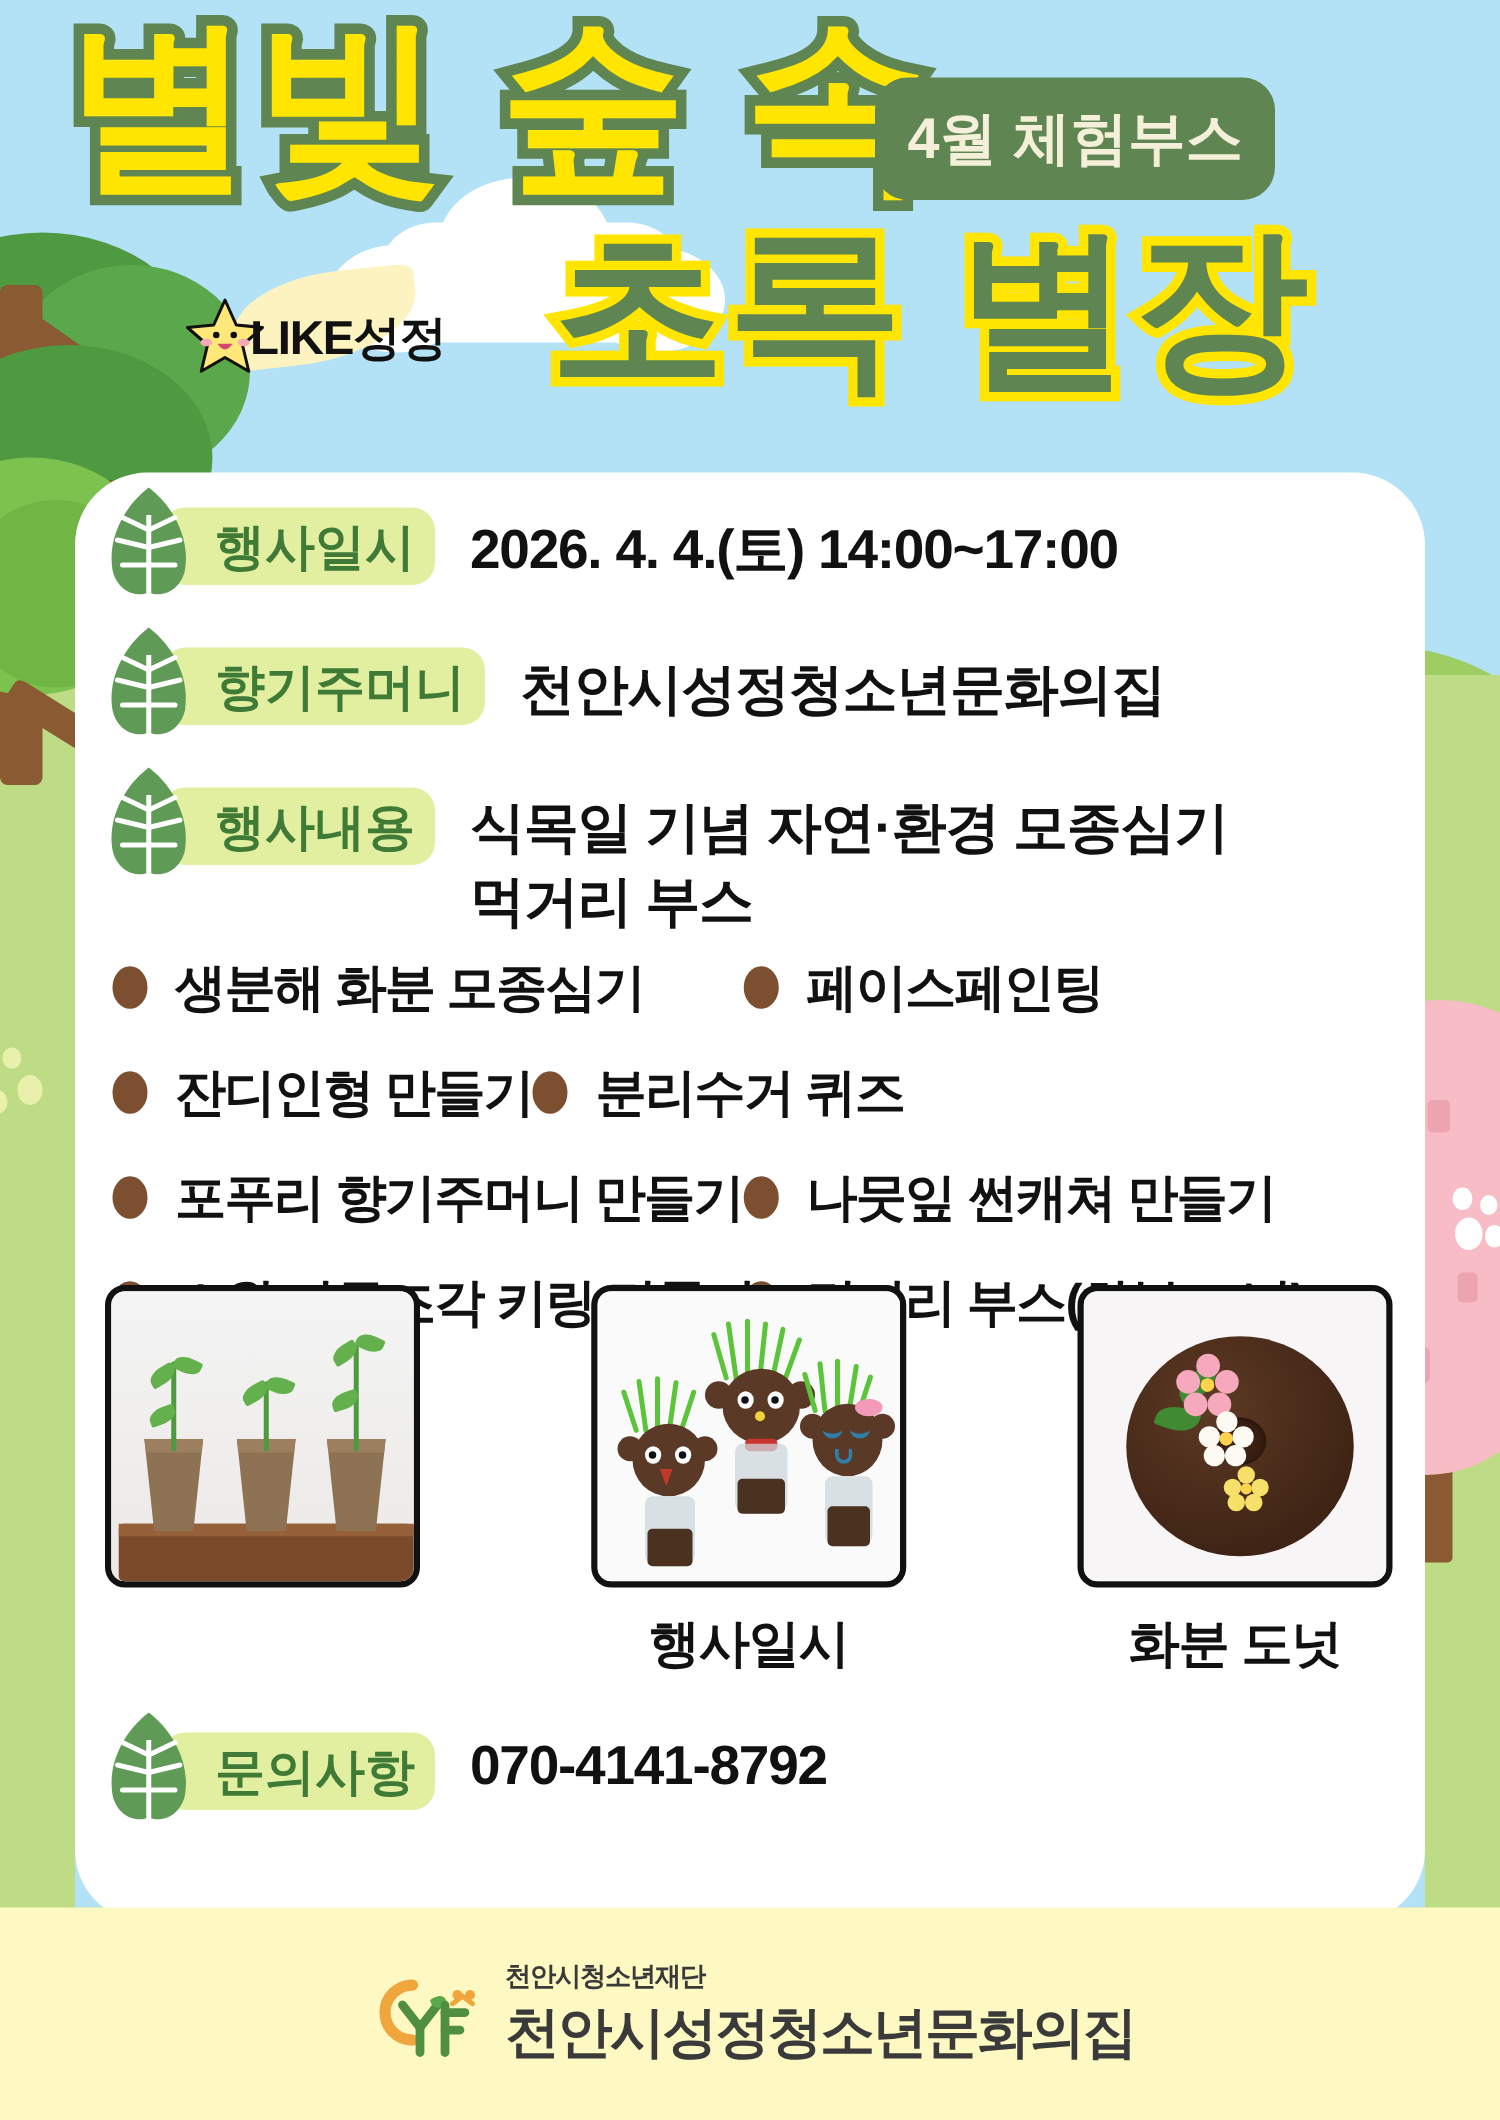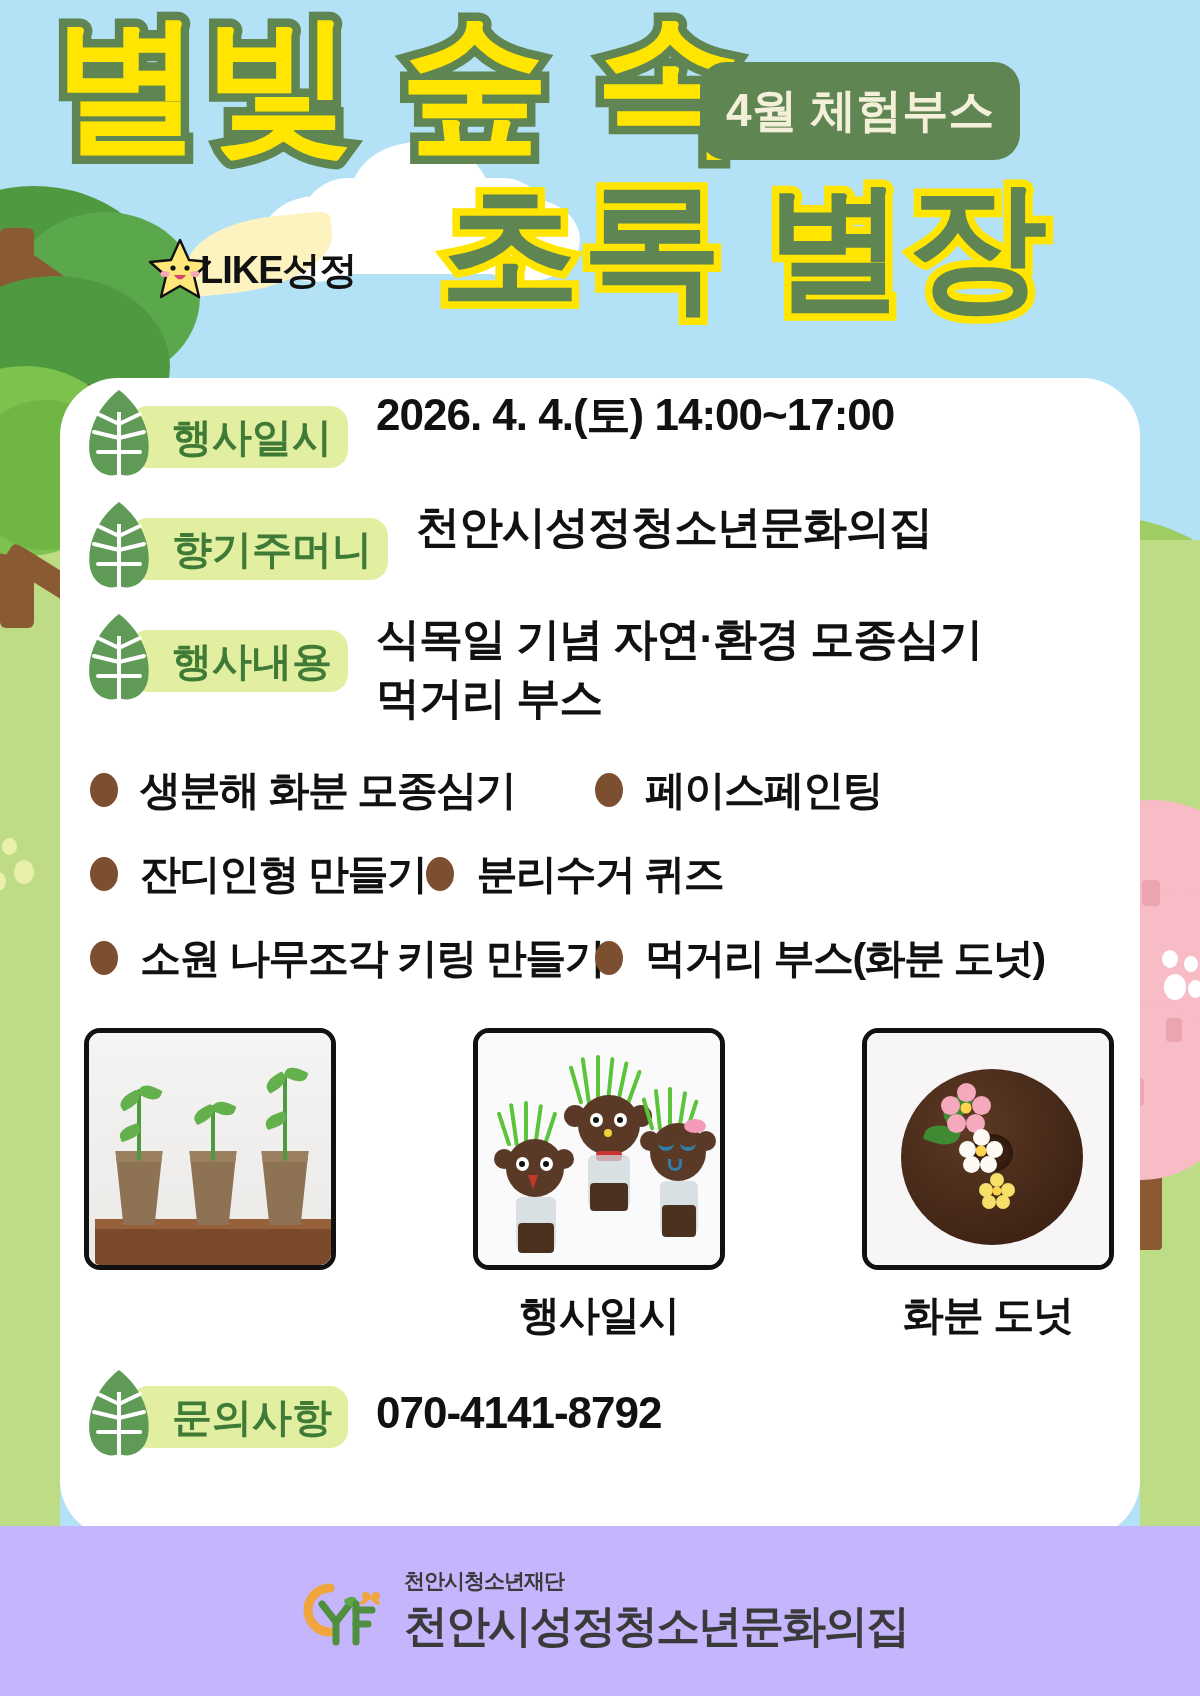--- a/index.html
+++ b/index.html
@@ -105,7 +105,7 @@
     position:relative; z-index:1;
   }
   .info-val {
-    margin-left:28px; font-size:44px; font-weight:900;
+    margin-left:28px; margin-top:24px; font-size:44px; font-weight:900;
     color:#111; white-space:nowrap; letter-spacing:-1px;
   }
   .info-val.two { white-space:normal; line-height:1.34; }

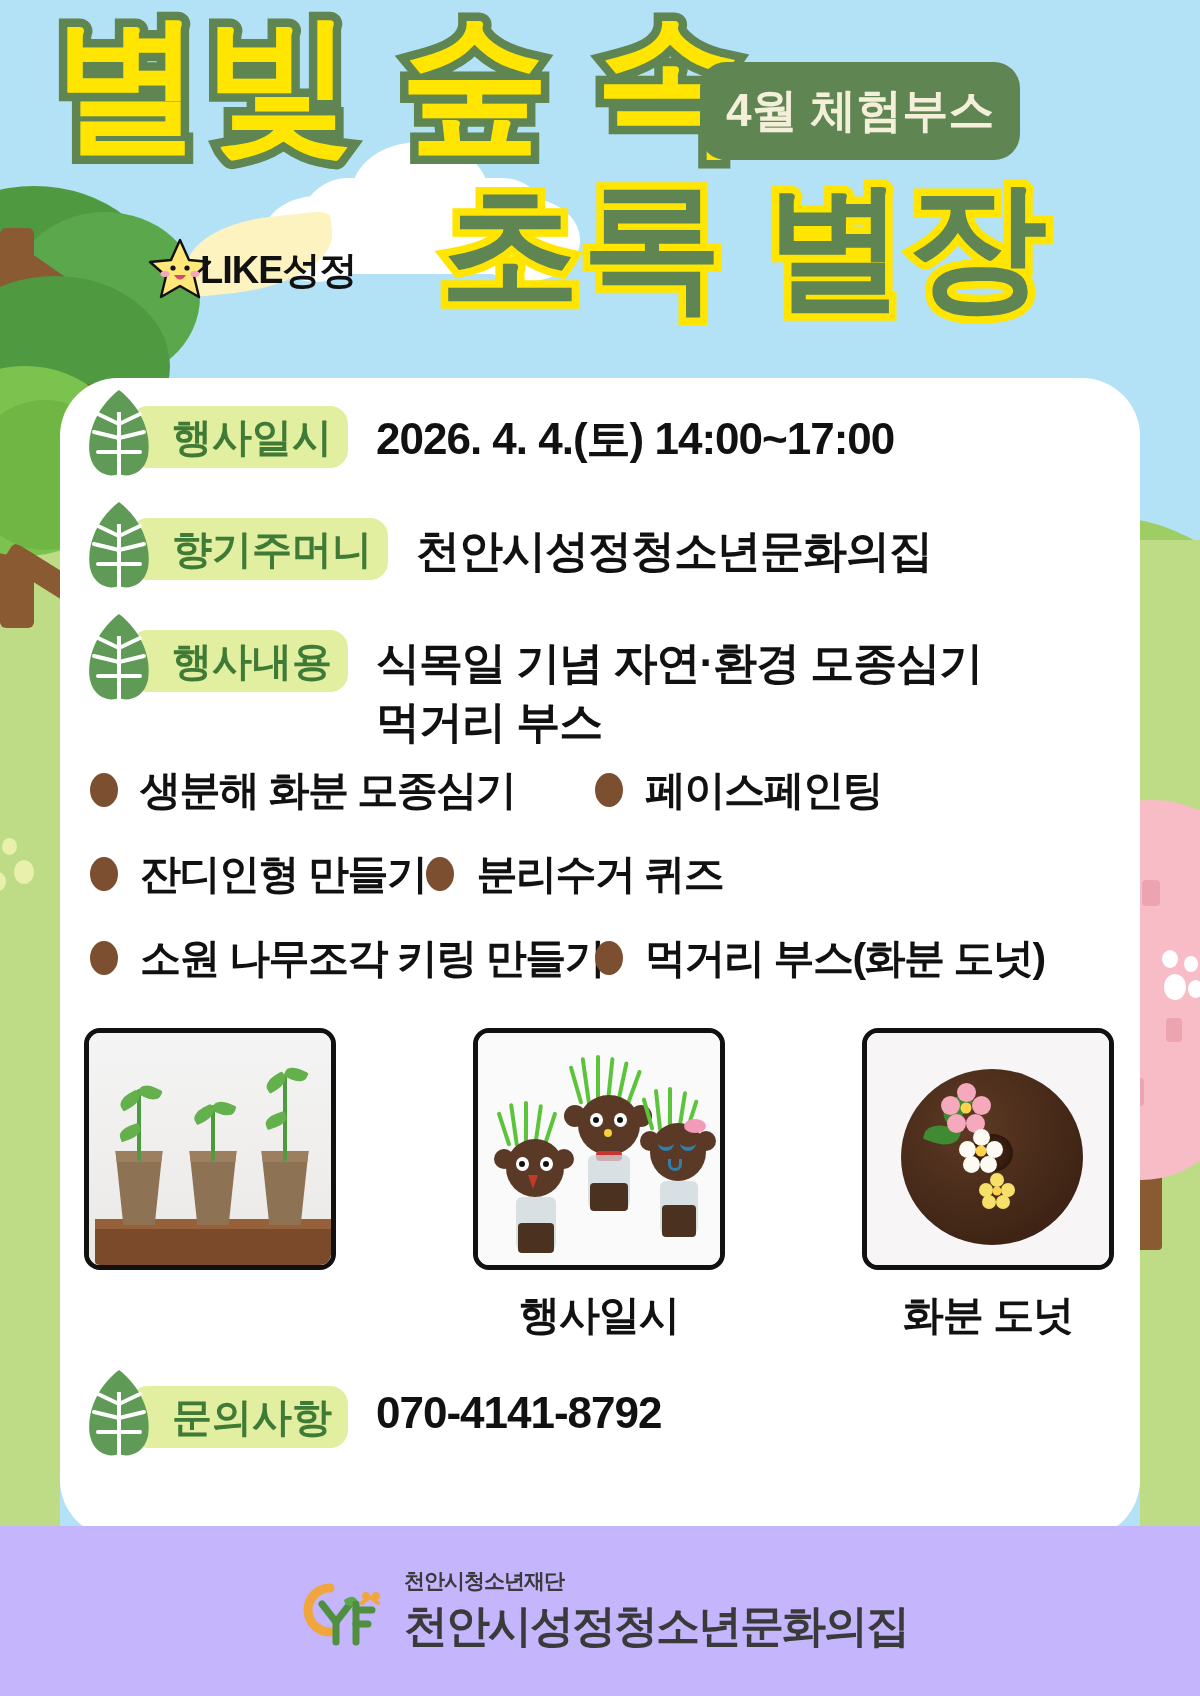--- a/index.html
+++ b/index.html
@@ -308,6 +308,16 @@
       <div class="bitem left">
         <span class="dot"></span>
         <span class="btxt">분리수거 퀴즈</span>
+      </div>
+    </div>
+    <div class="brow">
+      <div class="bitem left">
+        <span class="dot"></span>
+        <span class="btxt">포푸리 향기주머니 만들기</span>
+      </div>
+      <div class="bitem">
+        <span class="dot"></span>
+        <span class="btxt">나뭇잎 썬캐쳐 만들기</span>
       </div>
     </div>
     <div class="brow">

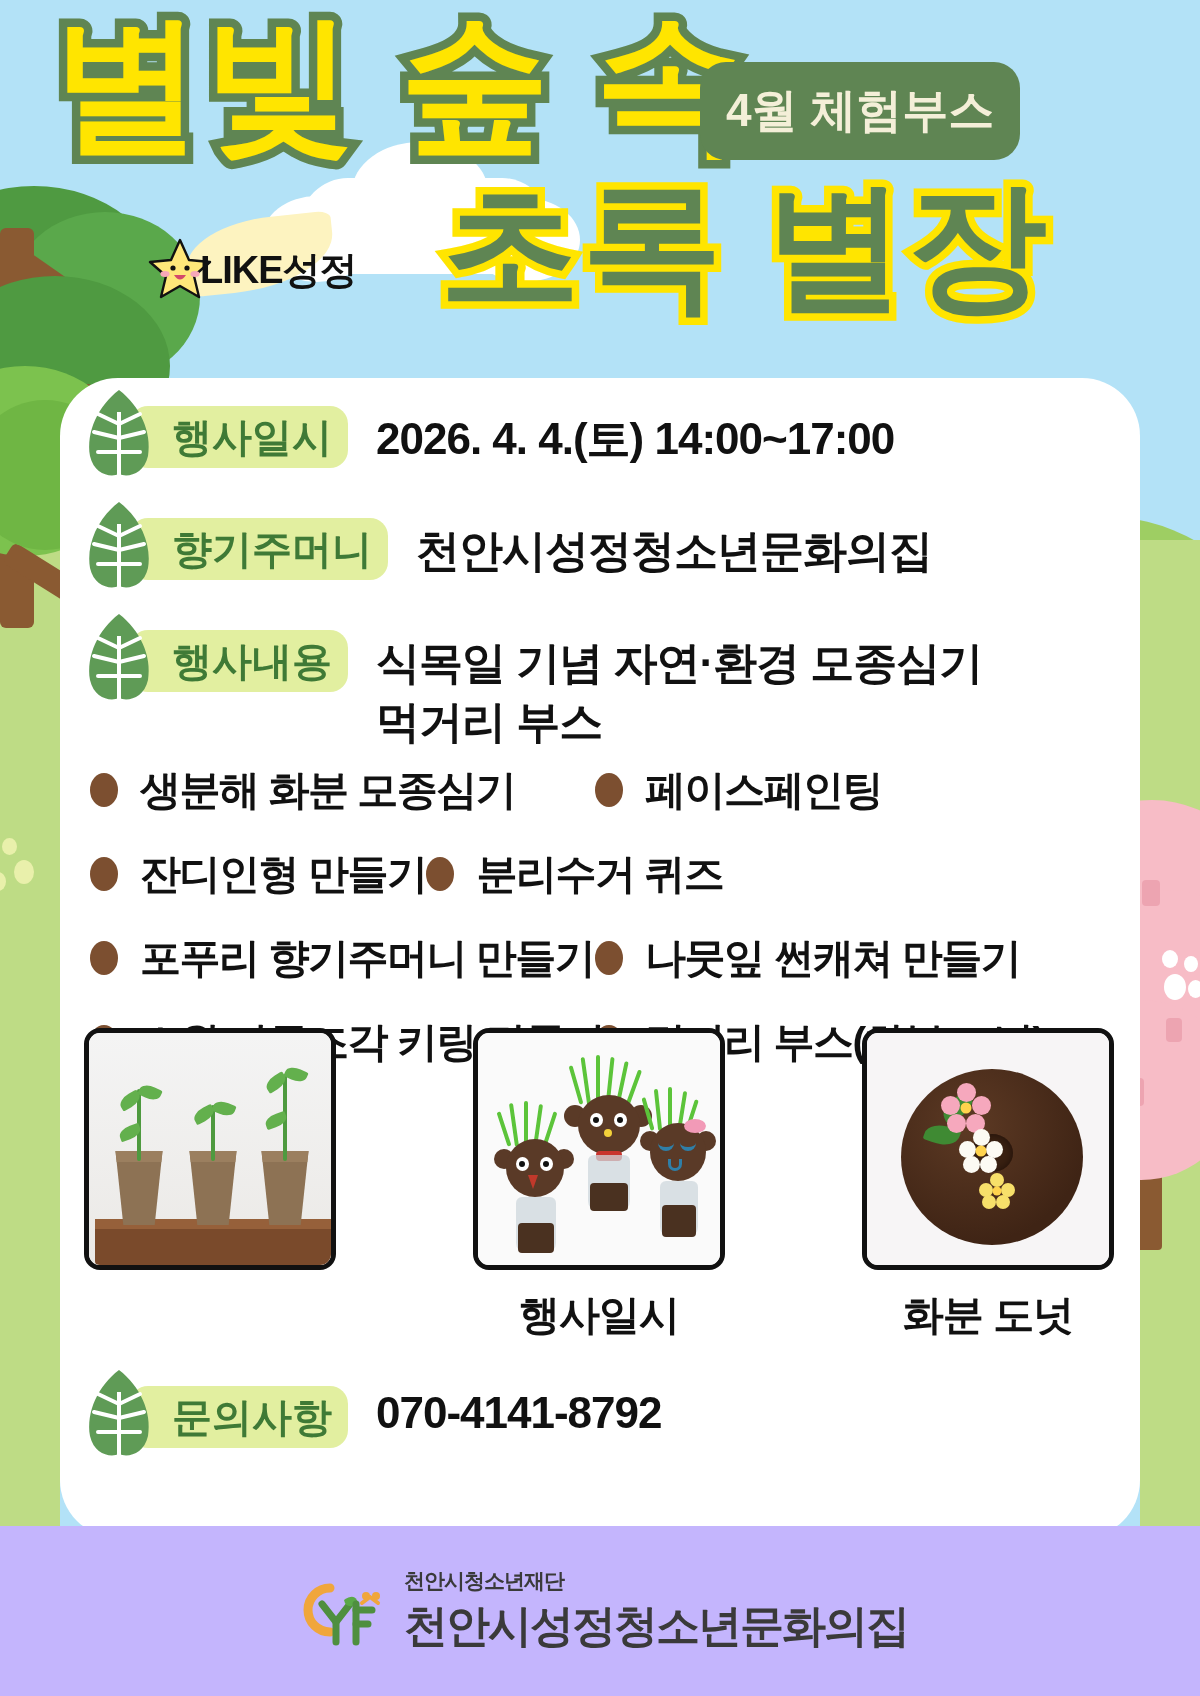--- a/index.html
+++ b/index.html
@@ -174,7 +174,7 @@
   
   .footer {
     position:absolute; left:0; bottom:0; width:1200px; height:170px;
-    background:#c4b5fd; display:flex; align-items:center; justify-content:center;
+    background:#fef9c3; display:flex; align-items:center; justify-content:center;
   }
   .flogo { display:flex; align-items:center; gap:16px; }
   .ftext { display:flex; flex-direction:column; justify-content:center; }

